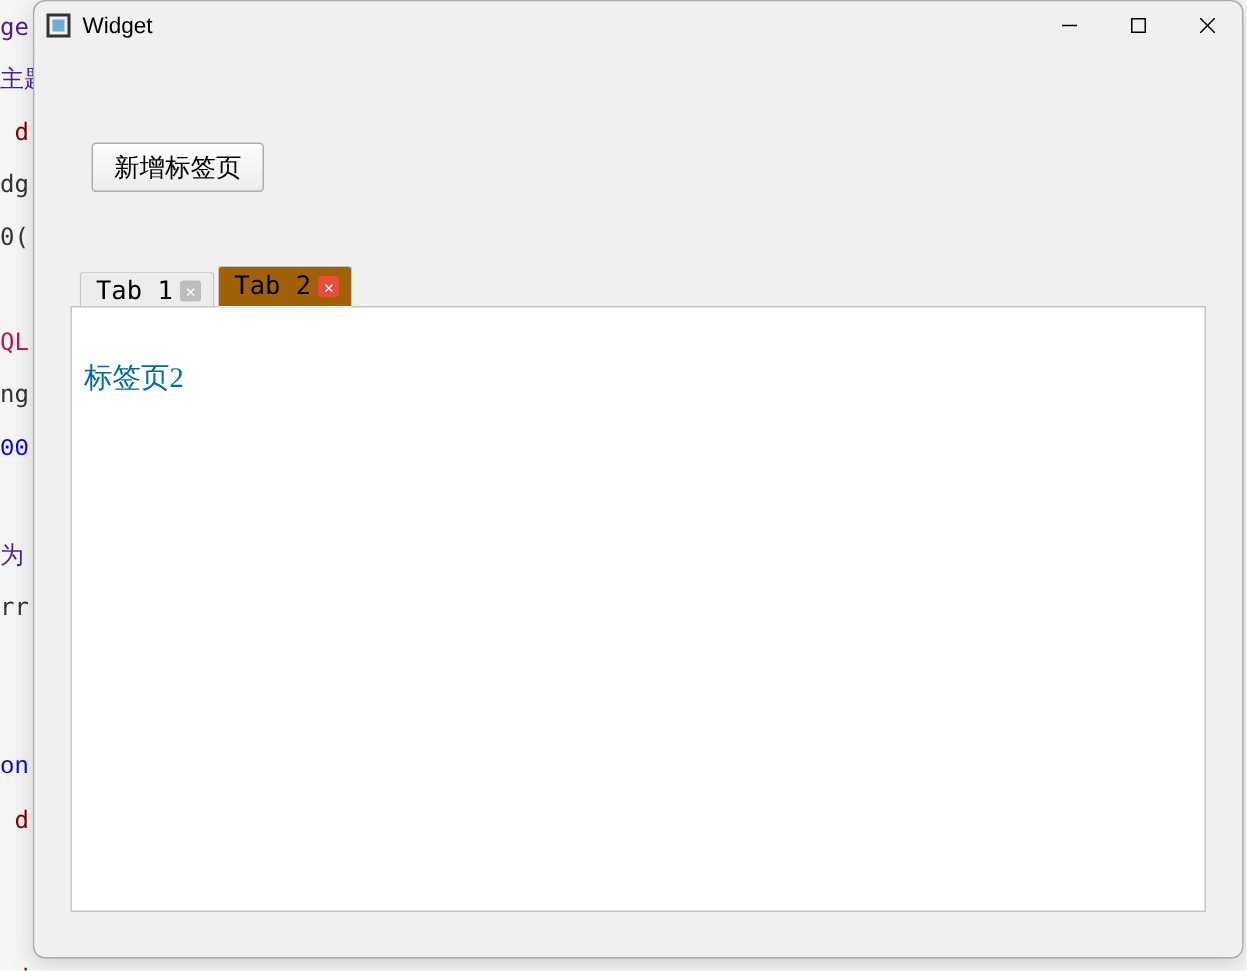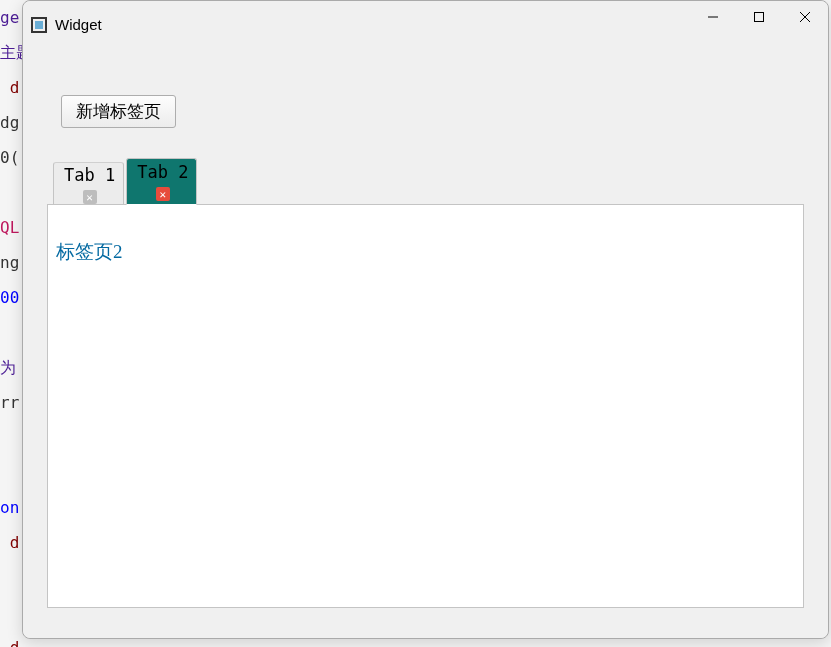--- a/index.html
+++ b/index.html
@@ -43,7 +43,7 @@
     .titlebar {
       height: 32px;
       display: flex;
-      align-items: flex-end;
+      align-items: center;
       padding: 0 0 0 8px;
       background: #f0f0f0;
       border-radius: 8px 8px 0 0;

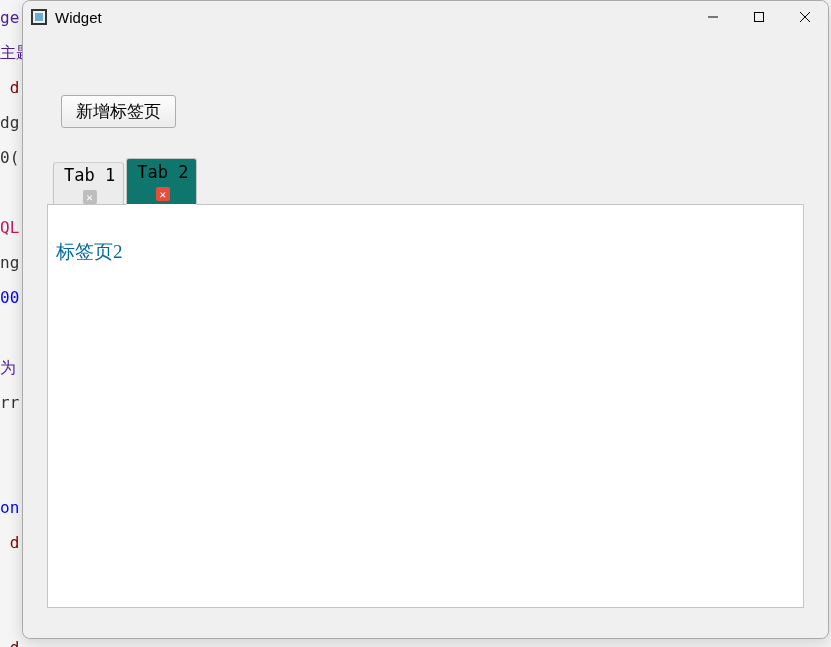--- a/index.html
+++ b/index.html
@@ -133,7 +133,6 @@
       cursor: pointer;
       position: relative;
       top: 1px;
-      flex-direction: column;
     }
     .tab.inactive {
       background: #ececec;

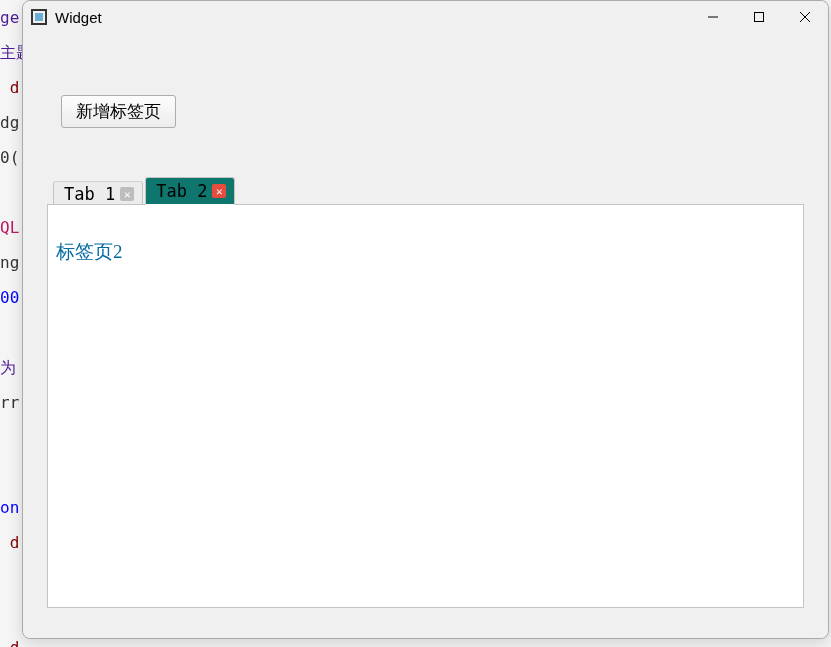--- a/index.html
+++ b/index.html
@@ -142,7 +142,7 @@
       padding-bottom: 2px;
     }
     .tab.active {
-      background: #0f766e;
+      background: #a16207;
       border-bottom: 1px solid #fff;
       z-index: 2;
     }

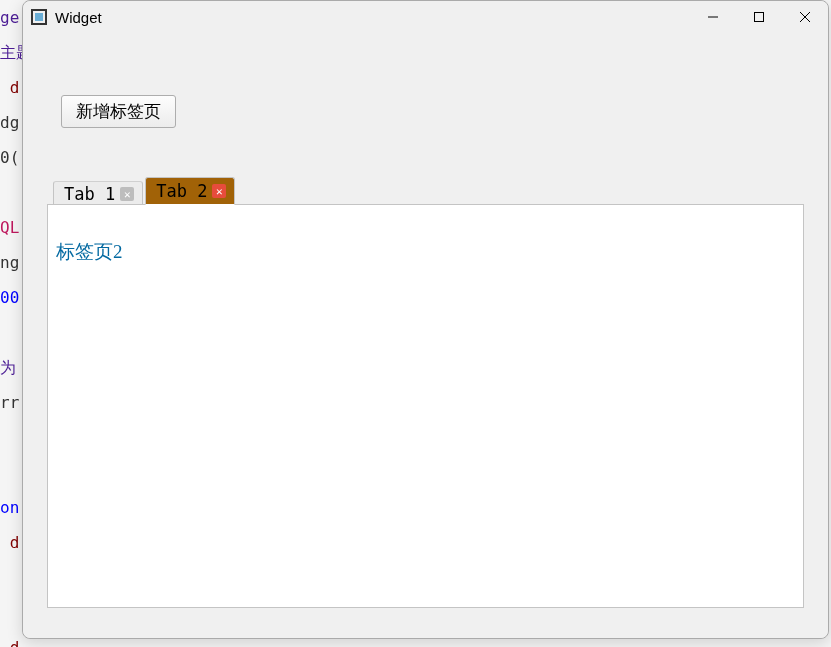--- a/index.html
+++ b/index.html
@@ -23,7 +23,7 @@
       padding-top: 0;
     }
     .code-bg .g { color: #4c1d95; }
-    .code-bg .b { color: #0000ff; }
+    .code-bg .b { color: #0000ff; font-family: Liberation Mono, monospace; }
     .code-bg .r { color: #800000; }
     .code-bg .p { color: #be185d; }
 

